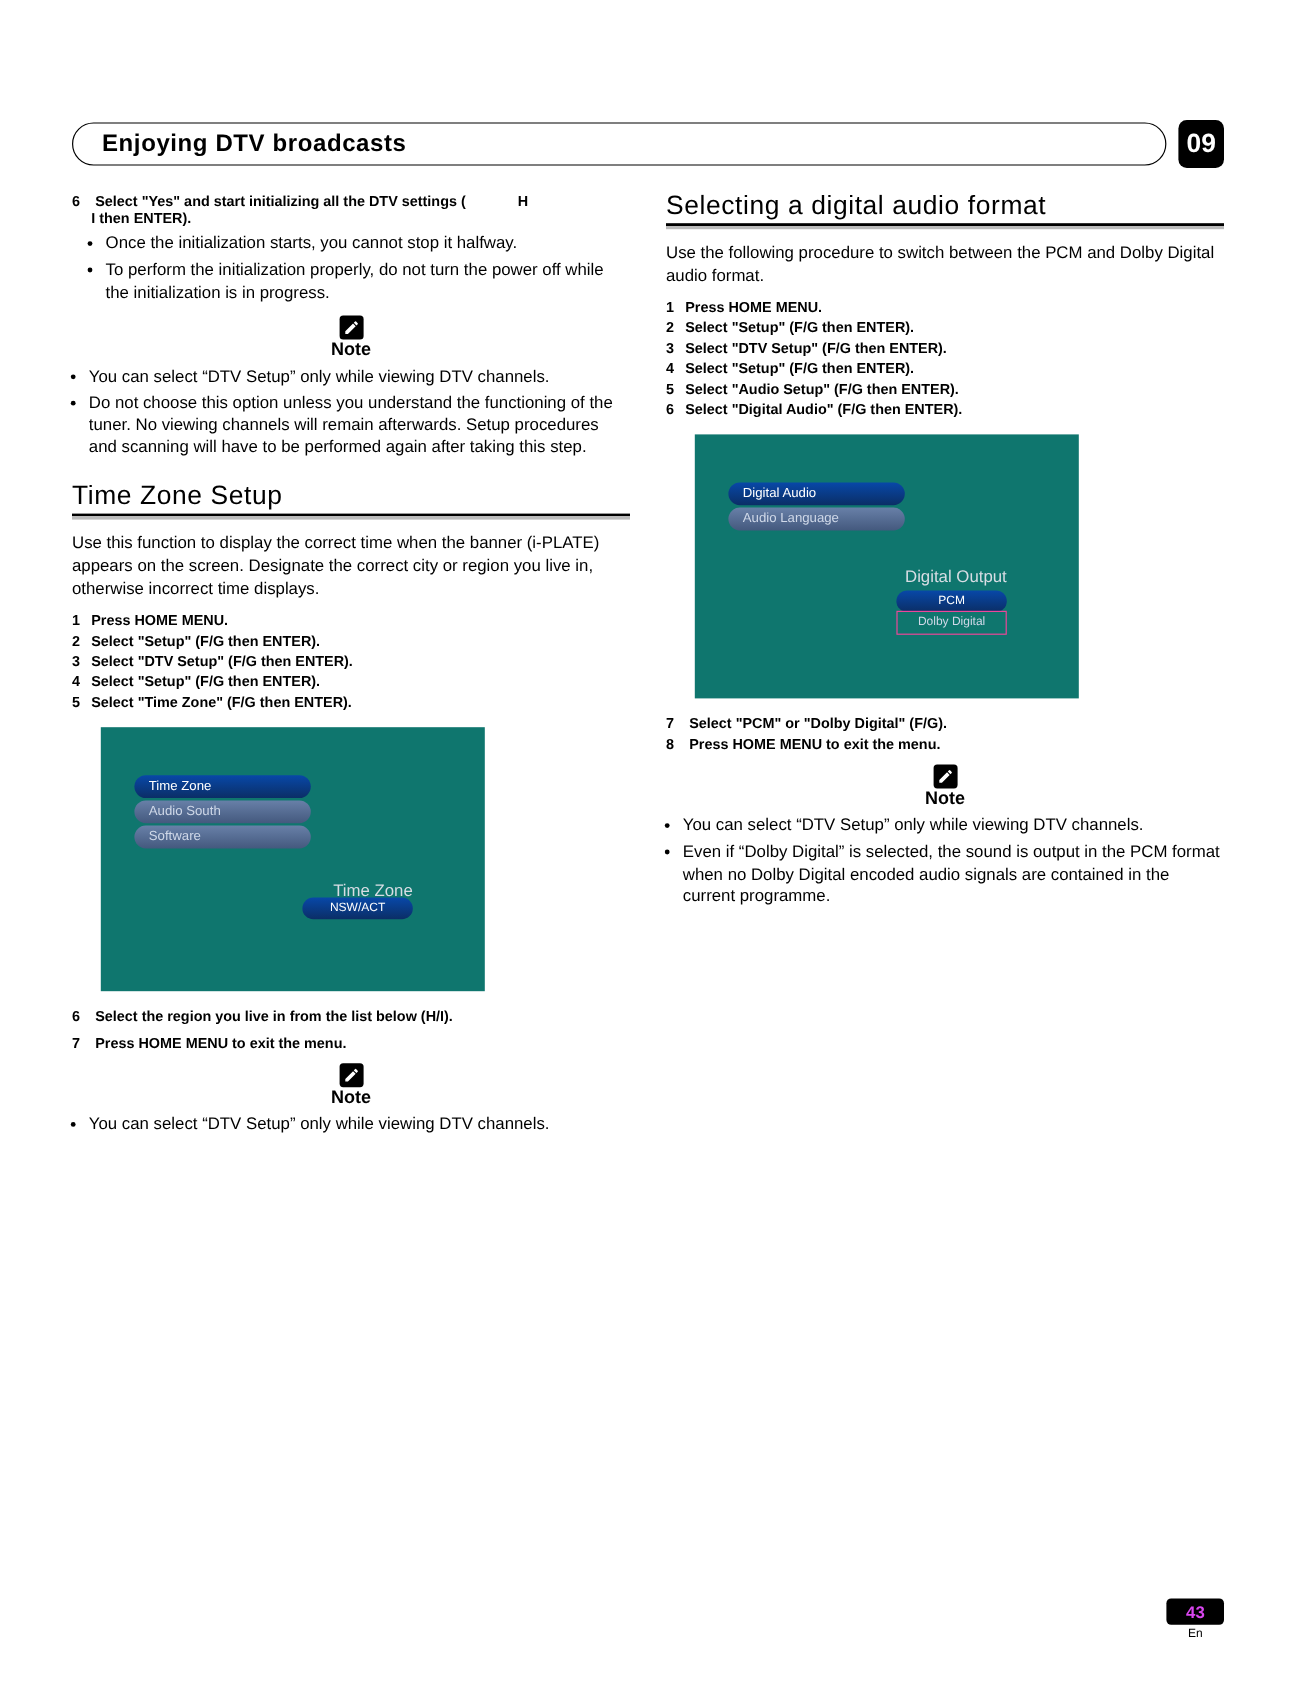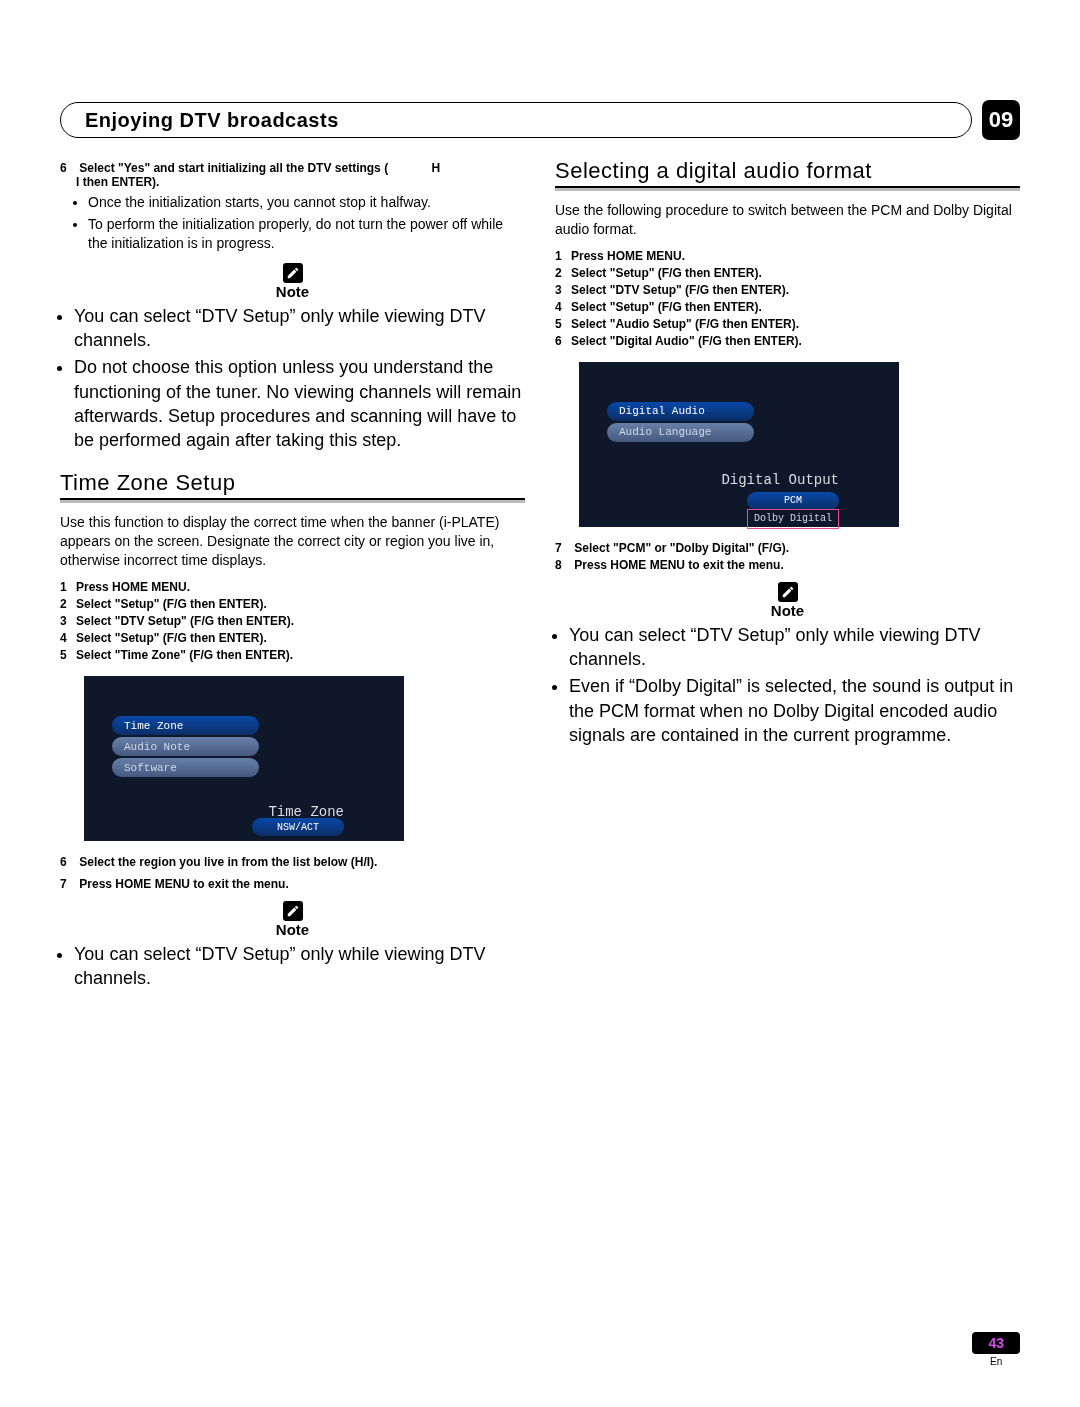--- a/index.html
+++ b/index.html
@@ -70,7 +70,7 @@
   .note-label { font-size:15px; font-weight:bold; }
   .note-list {
     margin:2px 0 12px 14px; padding:0;
-    font-size:18px; line-height:1.35;
+    font-size:14px; line-height:1.35;
   }
   .note-list li { list-style:disc; margin:3px 0; }
   h2.section {

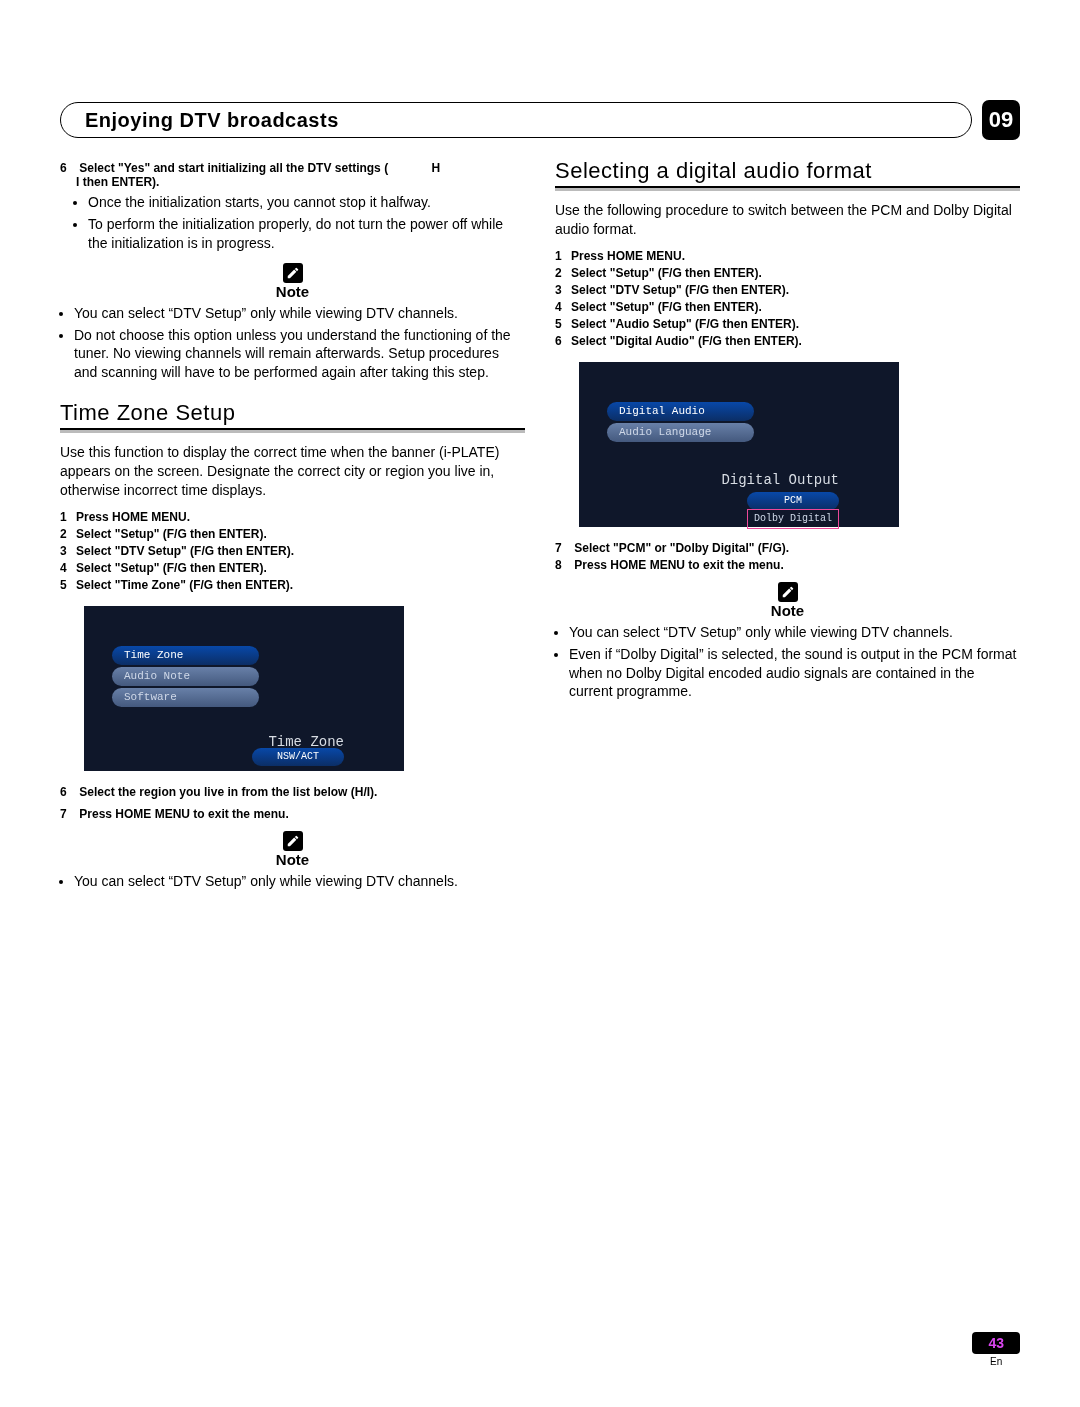--- a/index.html
+++ b/index.html
@@ -91,11 +91,11 @@
     margin-left:28px;
   }
   .screenshot {
-    width:320px; height:165px;
-    background:#0f172a;
+    width:320px; height:220px;
+    background:#0f766e;
     margin:14px 0 14px 24px;
     position:relative;
-    font-size:12px; color:#fff;font-family:Liberation Mono, monospace;
+    font-size:12px; color:#fff;
   }
   .menu-tabs { position:absolute; top:40px; left:28px; }
   .tab {

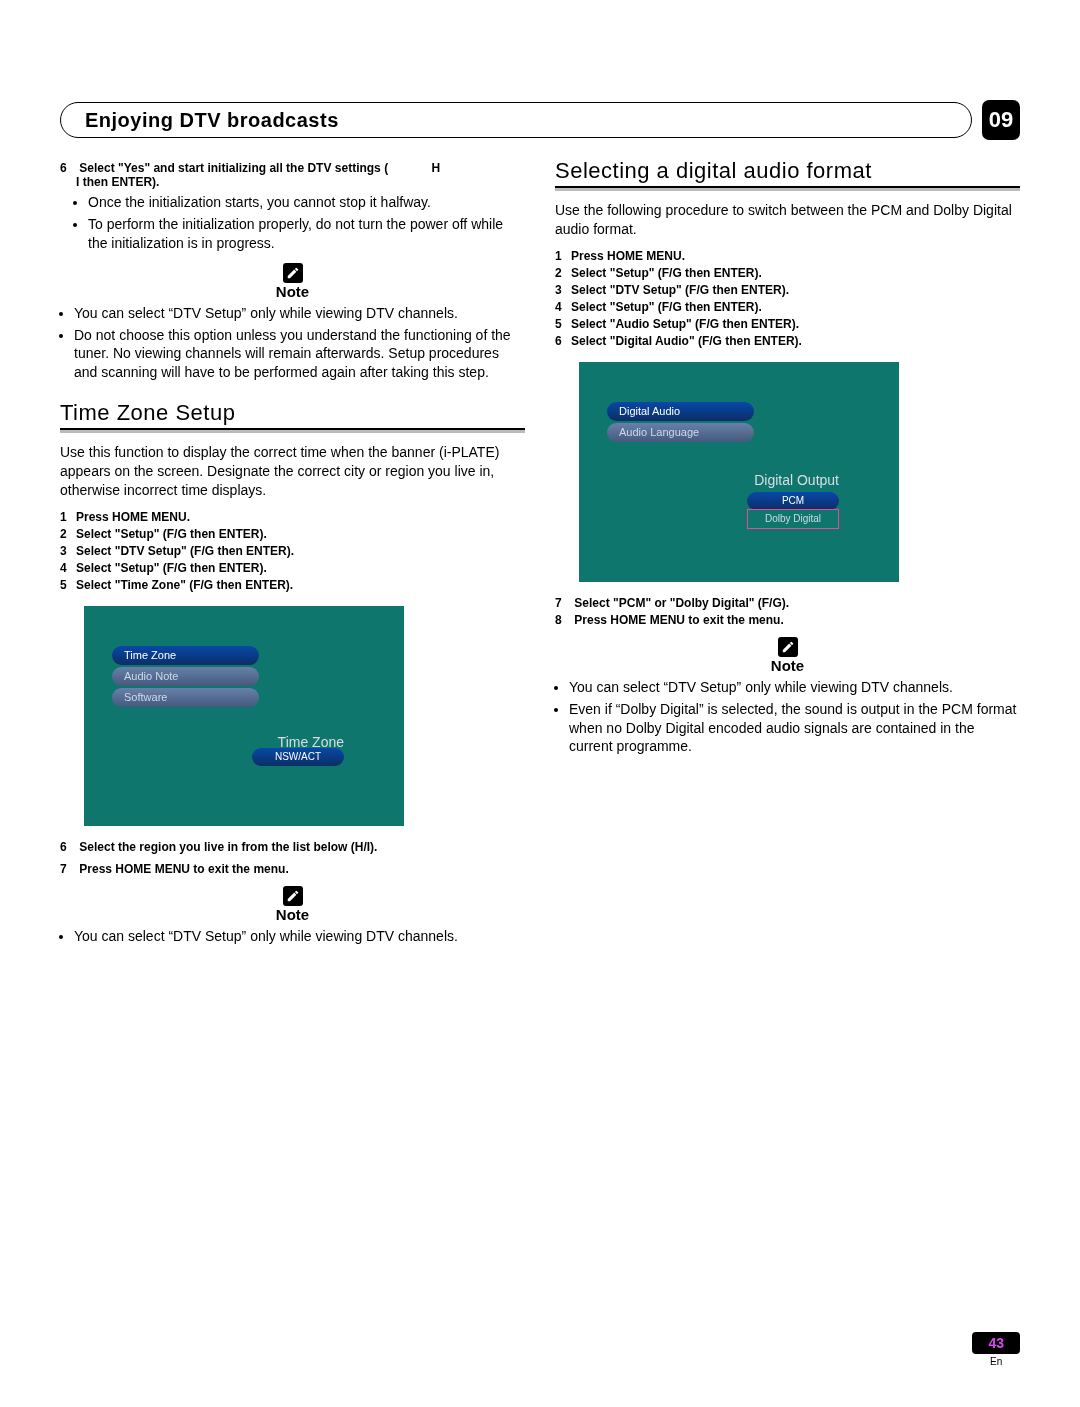--- a/index.html
+++ b/index.html
@@ -207,7 +207,7 @@
               <span>Time Zone</span>
             </div>
           <div class="tab dim">
-              <span>Audio Note</span>
+              <span>Audio South</span>
             </div>
           <div class="tab dim">
               <span>Software</span>

